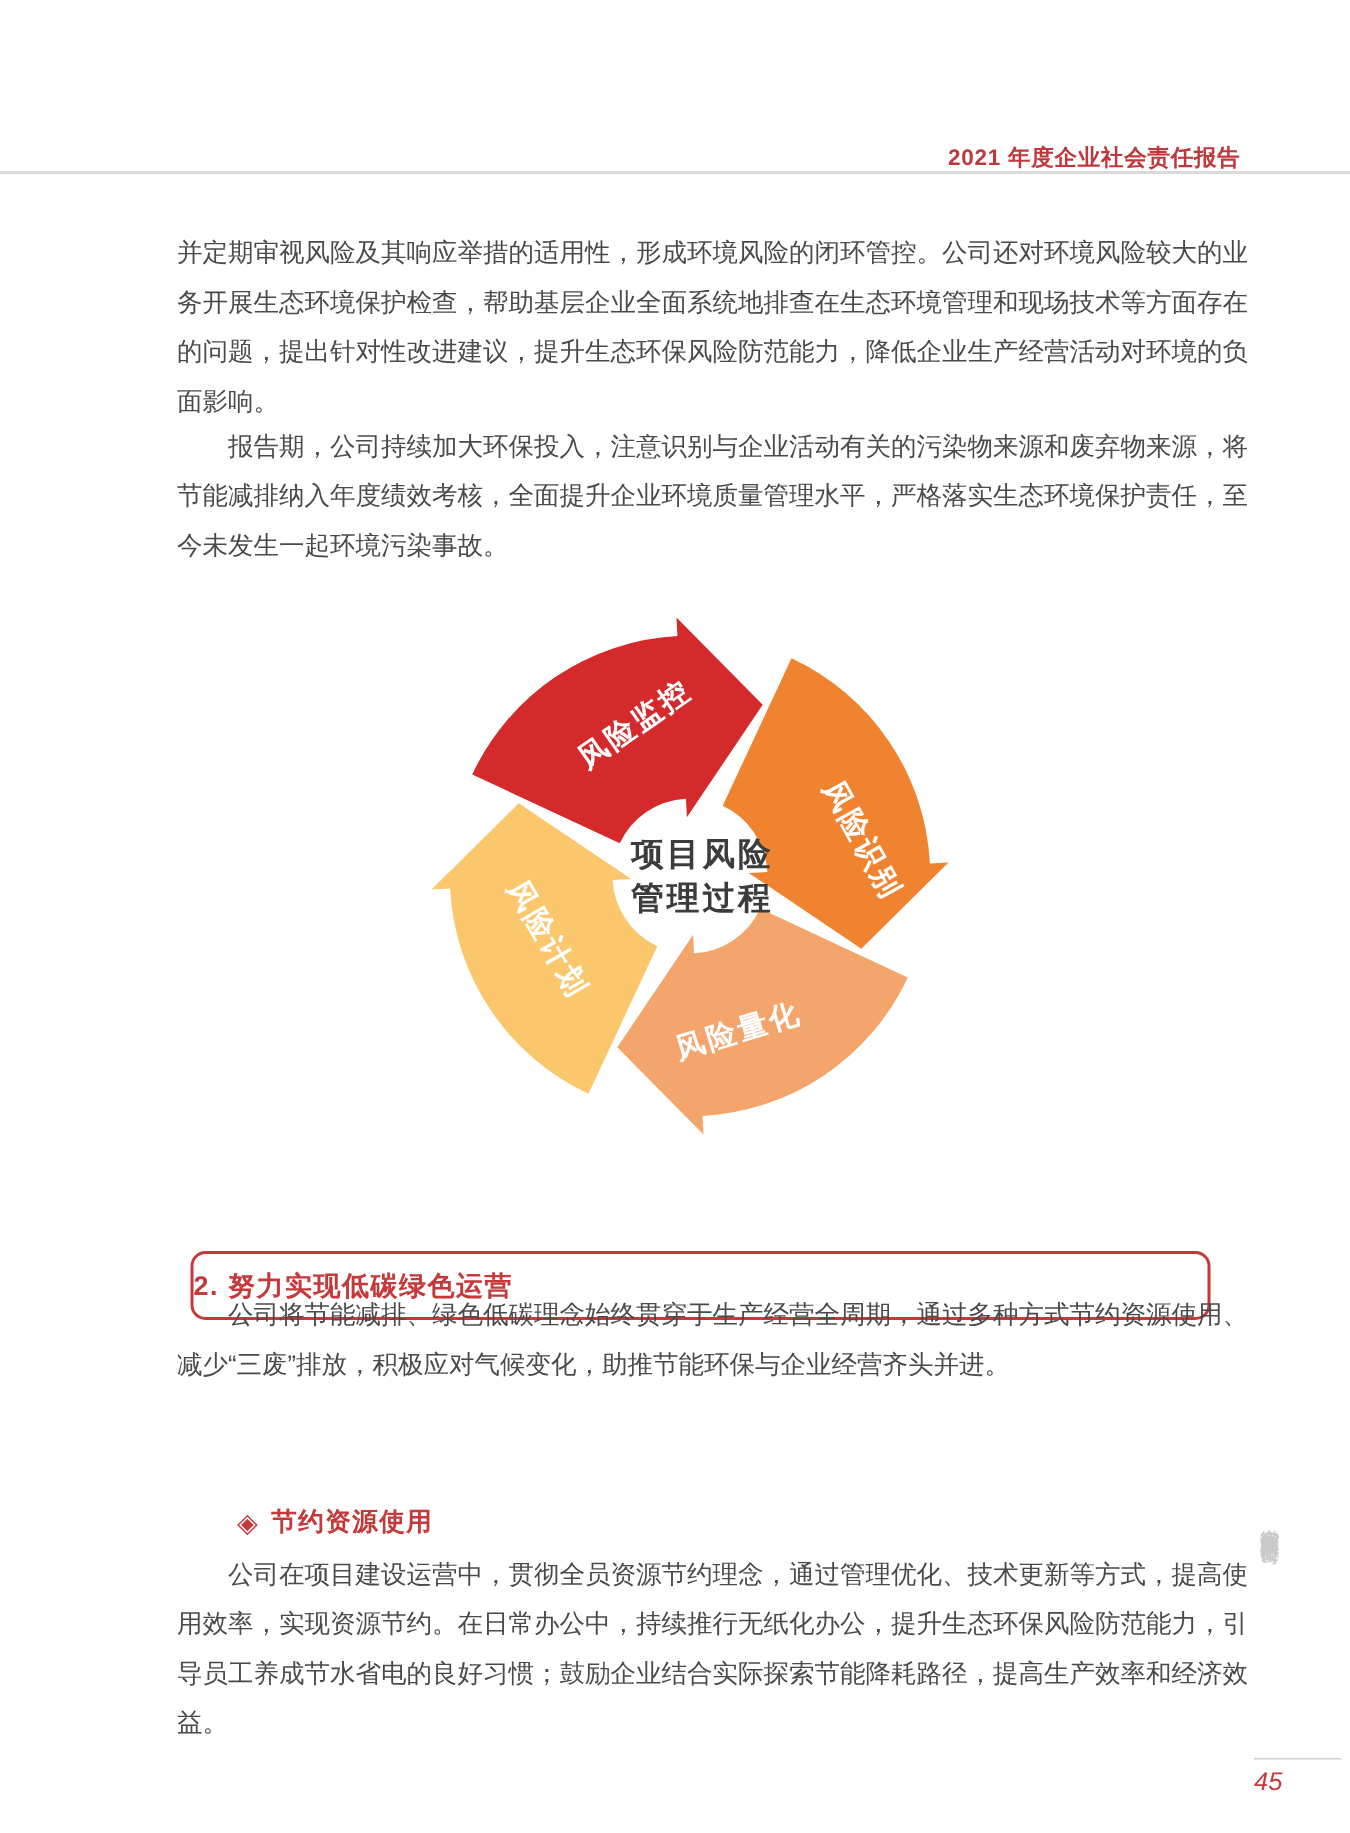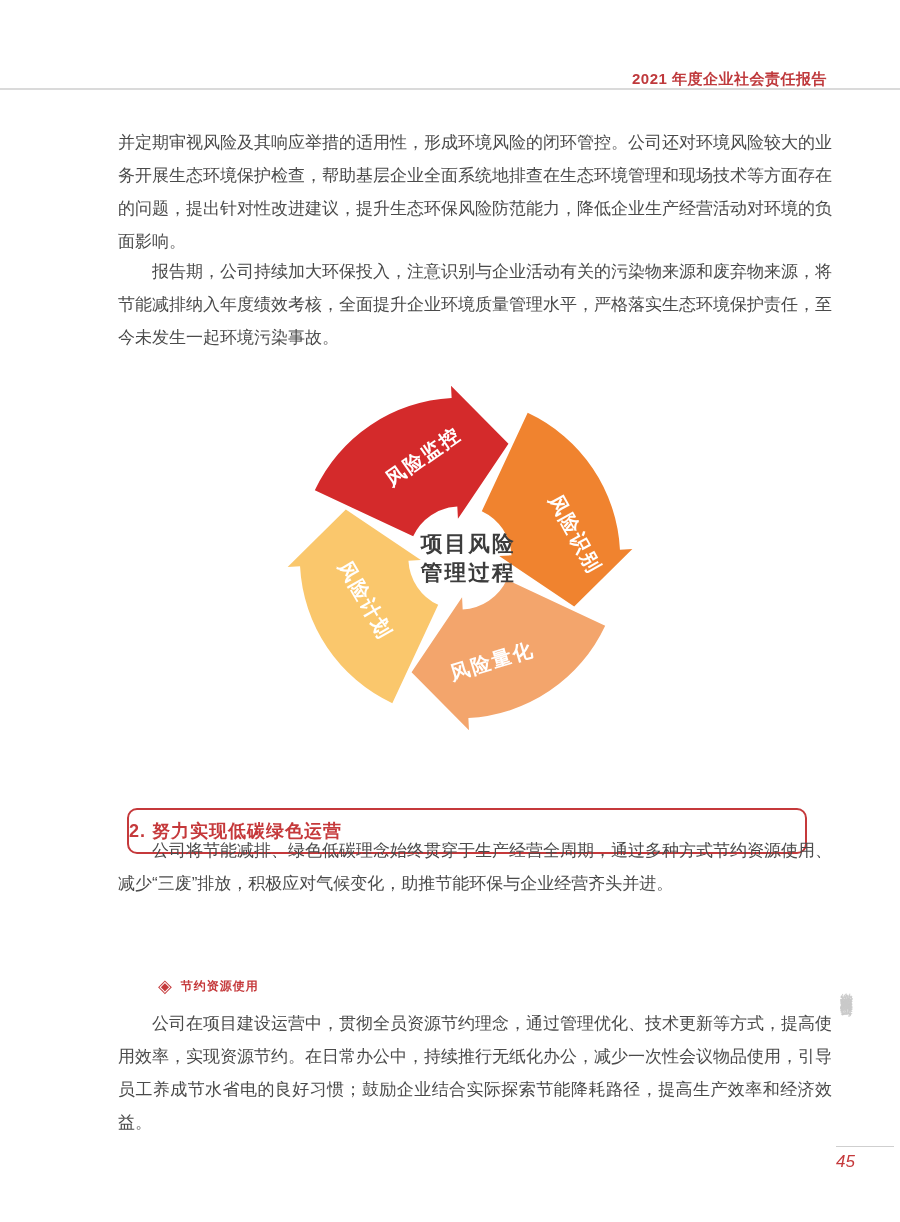--- a/index.html
+++ b/index.html
@@ -10,7 +10,7 @@
     position: relative;
     overflow: hidden;
   }
-  .page { position: absolute; inset: 0; }
+  .page { position: absolute; inset: 0; margin-top: 26px; }
 
   
   .header-title {

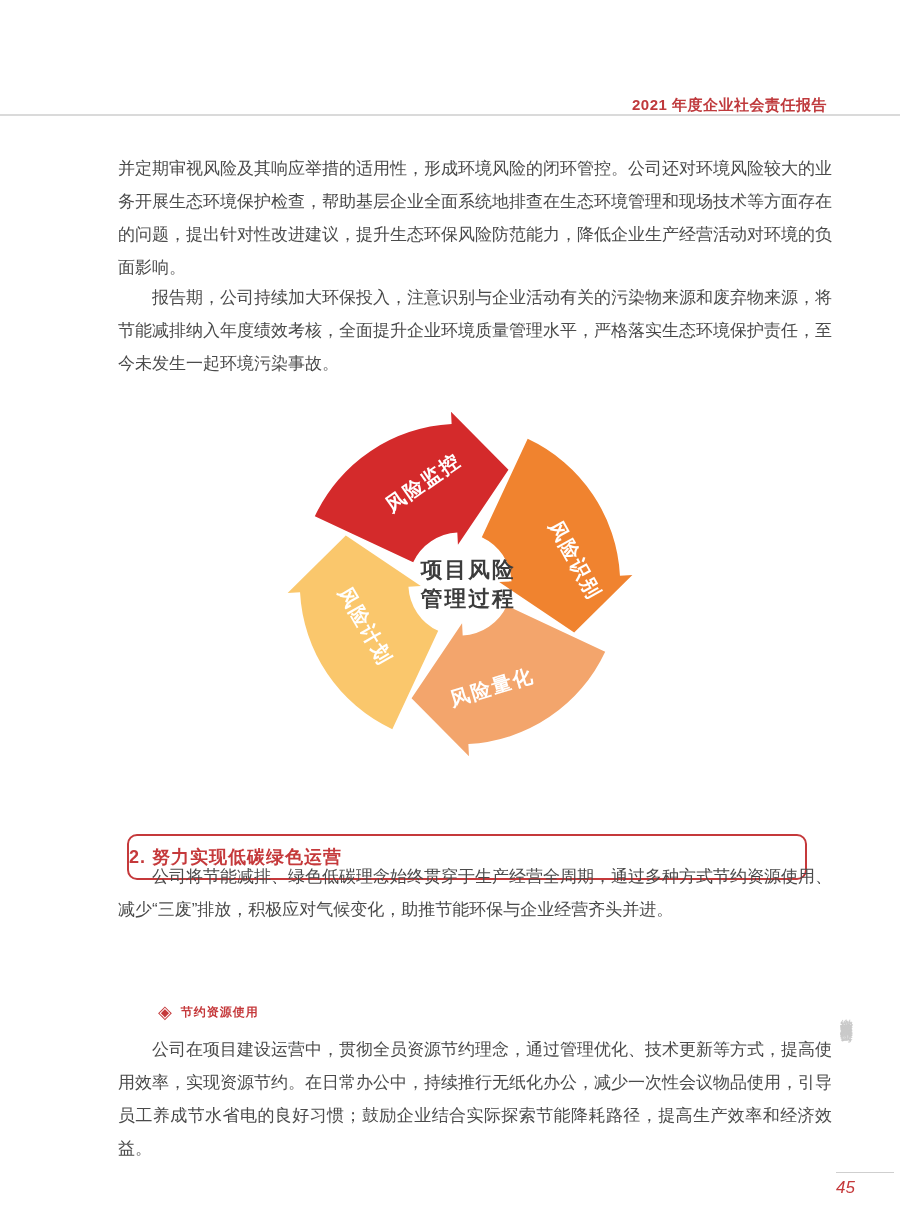--- a/index.html
+++ b/index.html
@@ -99,7 +99,7 @@
     line-height: 1;
   }
   .subsection-title {
-    font-size: 12px;
+    font-size: 17px;
     font-weight: bold;
     color: #c5393b;
     letter-spacing: 1px;

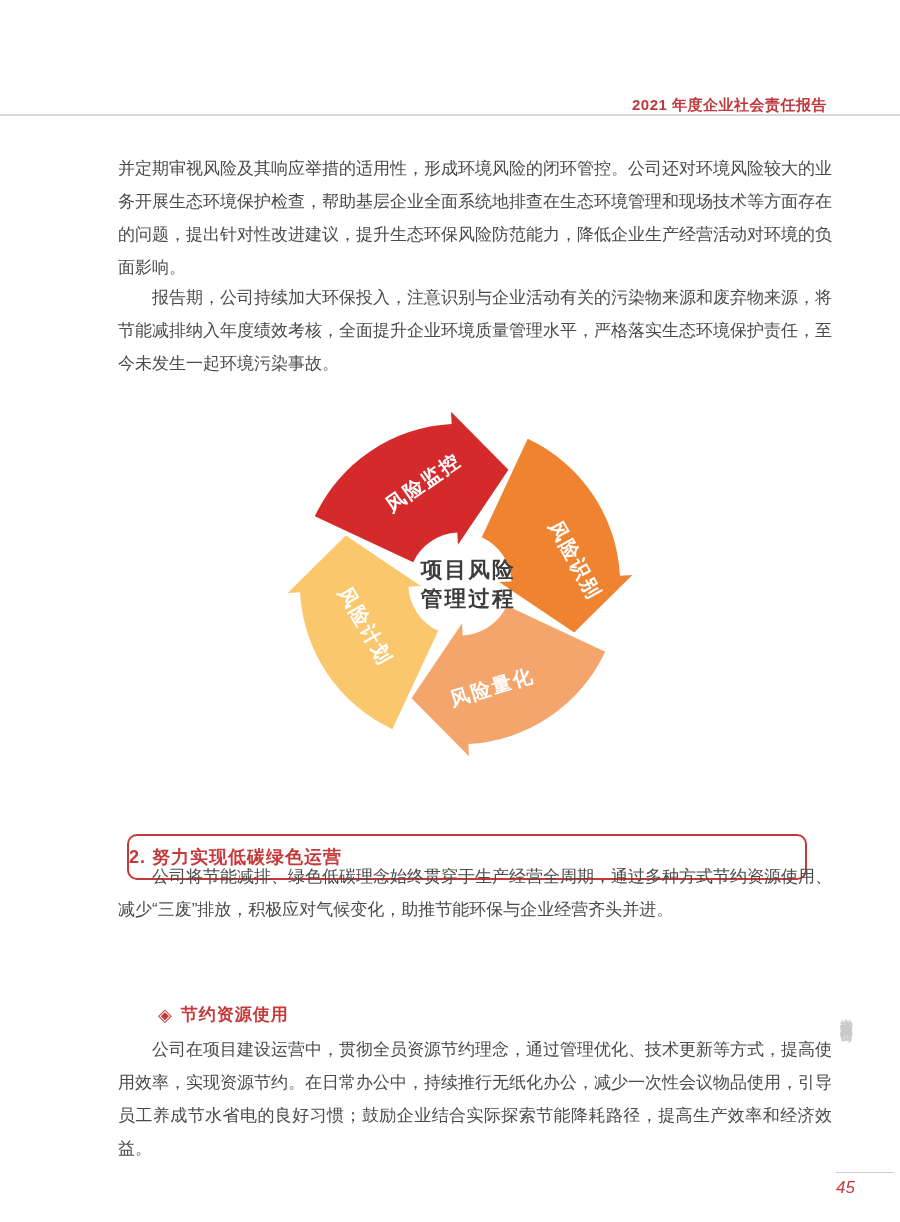--- a/index.html
+++ b/index.html
@@ -166,7 +166,7 @@
     <span class="subsection-title">节约资源使用</span>
   </div>
 
-  <p class="para p4 indent">公司在项目建设运营中，贯彻全员资源节约理念，通过管理优化、技术更新等方式，提高使用效率，实现资源节约。在日常办公中，持续推行无纸化办公，减少一次性会议物品使用，引导员工养成节水省电的良好习惯；鼓励企业结合实际探索节能降耗路径，提高生产效率和经济效益。</p>
+  <p class="para p4 indent">公司在项目建设运营中，贯彻全员资源节约理念，通过管理优化、技术更新等方式，提高使用效率，实现资源节约。在日常办公中，持续推行无纸化办公，提升生态环保风险防范能力，引导员工养成节水省电的良好习惯；鼓励企业结合实际探索节能降耗路径，提高生产效率和经济效益。</p>
 
   <div class="side-company">安徽省旅游集团有限责任公司</div>
   <div class="footer-rule"></div>

